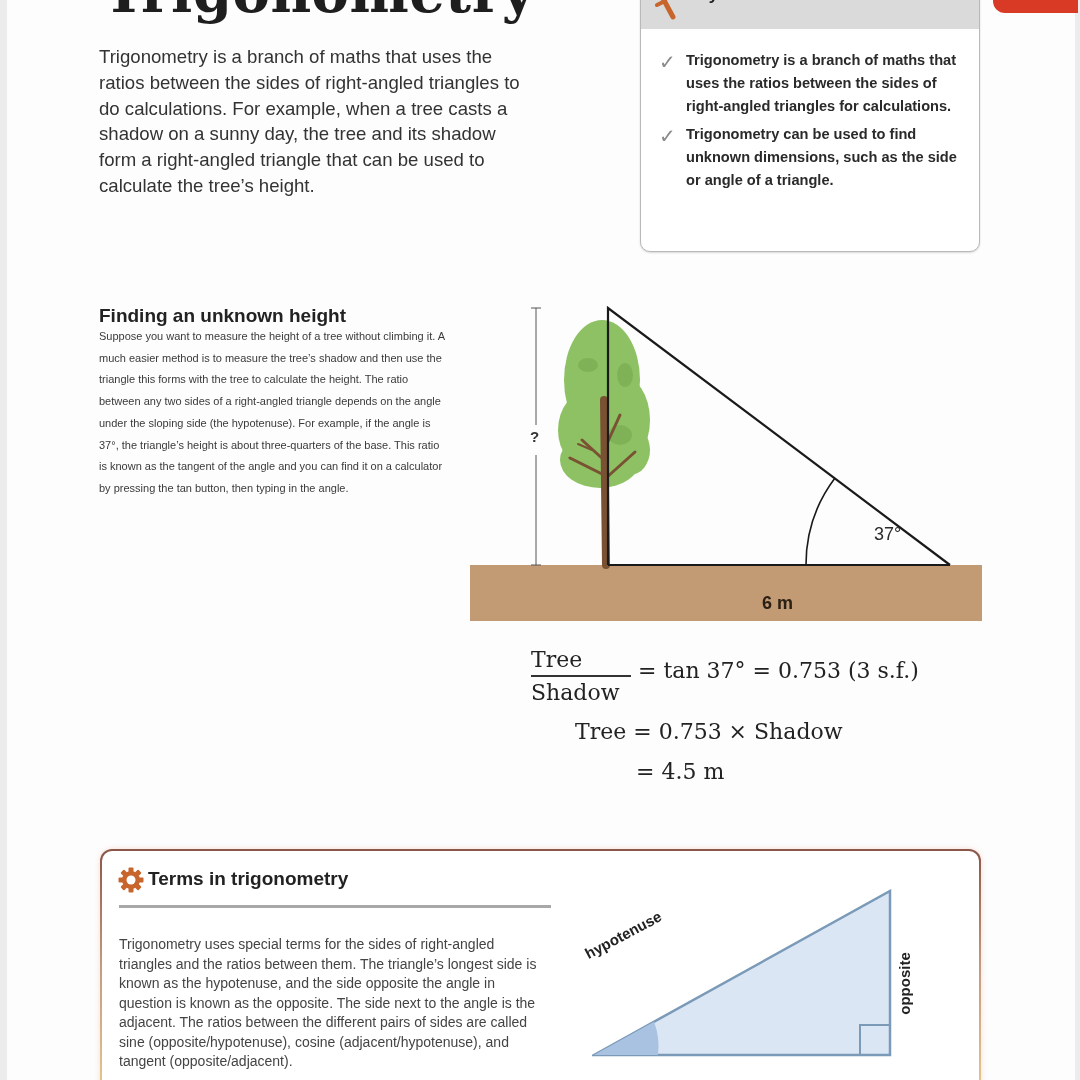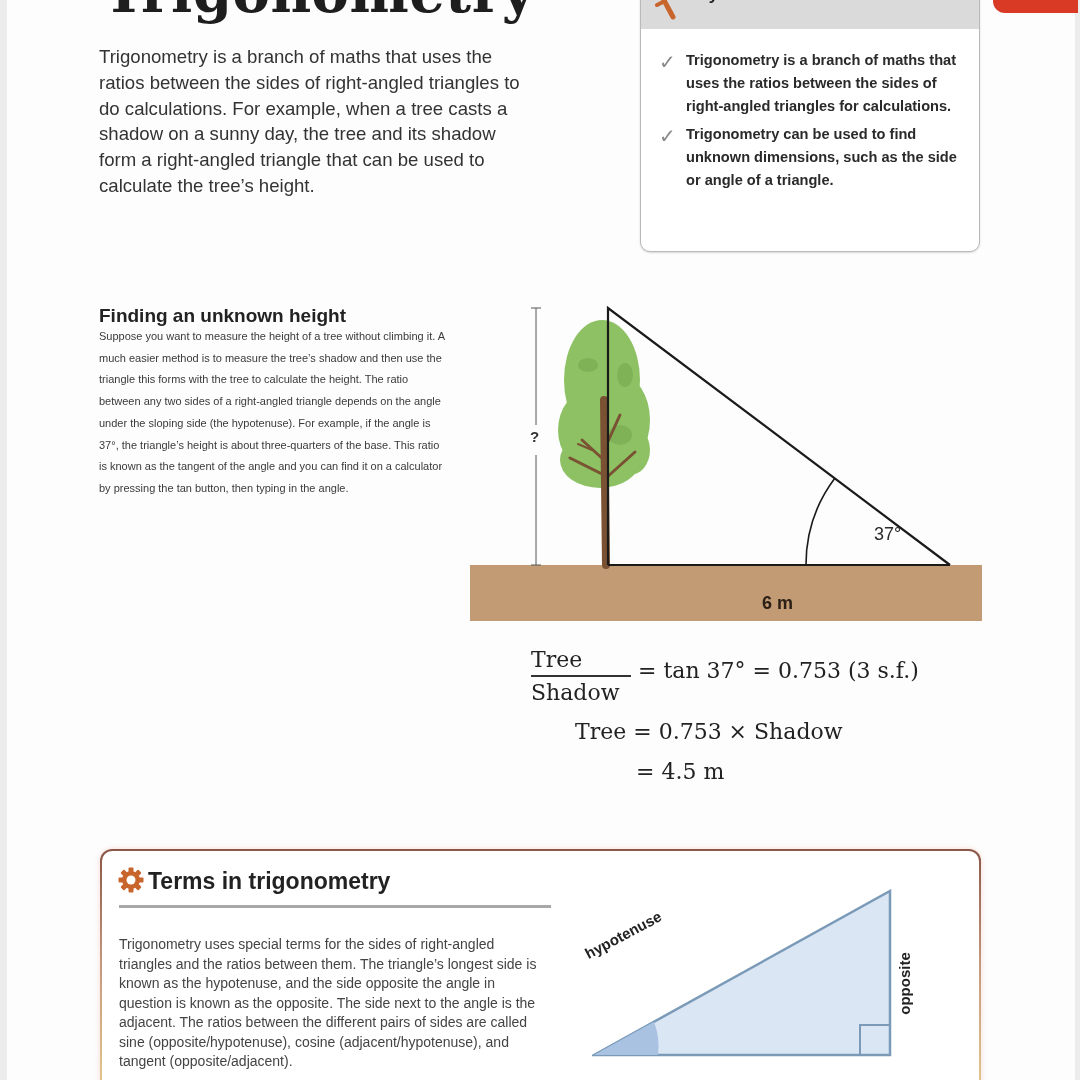--- a/index.html
+++ b/index.html
@@ -42,7 +42,7 @@
 
   .terms { position: absolute; left: 100px; top: 849px; width: 881px; height: 260px; border-radius: 12px; border: 2px solid transparent; background: linear-gradient(#fff, #fff) padding-box, linear-gradient(180deg, #8a5648 0%, #c49a80 45%, #e6cf8f 100%) border-box; box-shadow: 0 0 5px rgba(240,150,130,0.35); }
   .gear-icon { position: absolute; left: 16px; top: 16px; width: 26px; height: 26px; }
-  .terms-title { position: absolute; left: 46px; top: 17px; font-size: 23px; font-weight: bold; color: #222; }
+  .terms-title { position: absolute; left: 46px; top: 17px; font-size: 19px; font-weight: bold; color: #222; }
   .terms-rule { position: absolute; left: 17px; top: 54px; width: 432px; height: 3px; background: #a8a8a8; }
   .terms-body { position: absolute; left: 17px; top: 84px; width: 430px; font-size: 14px; line-height: 19.5px; color: #444; }
   .triangle { position: absolute; left: 490px; top: 38px; width: 310px; height: 180px; }

